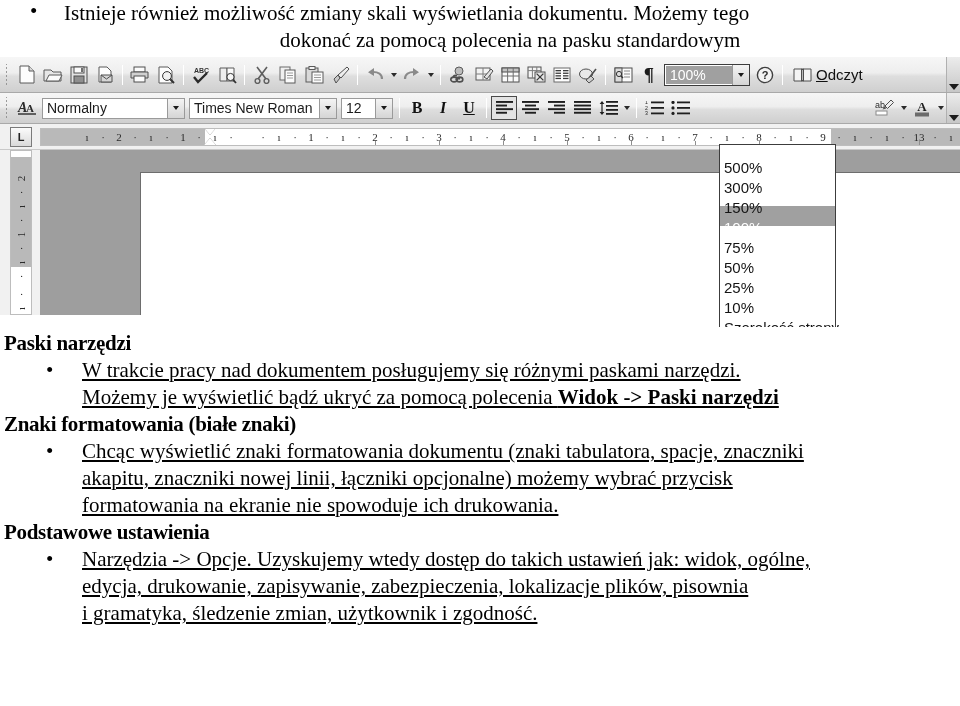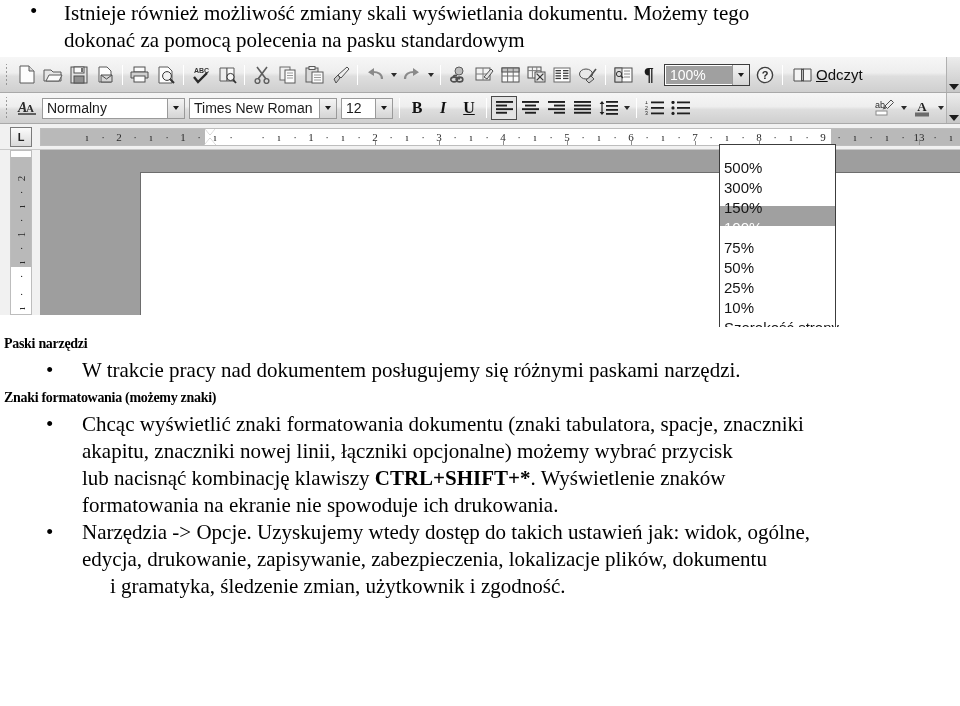--- a/index.html
+++ b/index.html
@@ -39,7 +39,7 @@
   #intro { position:absolute; left:0; top:0; width:960px; height:55px; }
   #intro .bullet-dot { left: 30px; top: -2px; }
   #intro .para { margin-left: 64px; margin-right: 4px; }
-  #intro .l2 { }
+  #intro .l2 { text-align:center; }
 
   
   #app {

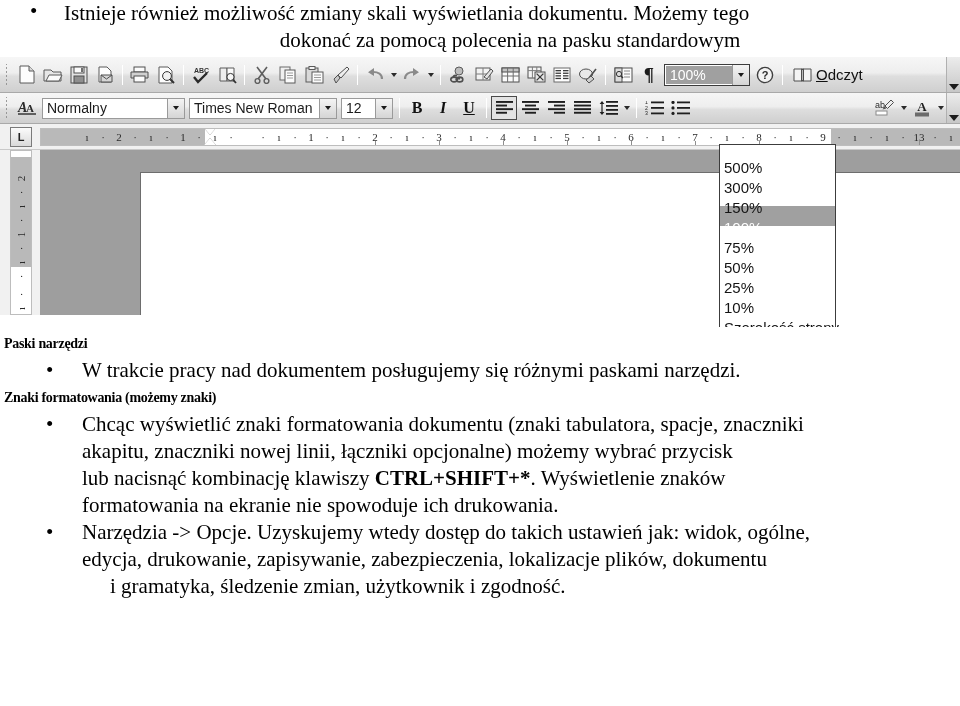--- a/index.html
+++ b/index.html
@@ -28,7 +28,7 @@
     line-height: 27px;
   }
   .heading {
-    font-size: 14px;
+    font-size: 21px;
     line-height: 27px;
     font-weight: bold;
     letter-spacing: -0.3px;

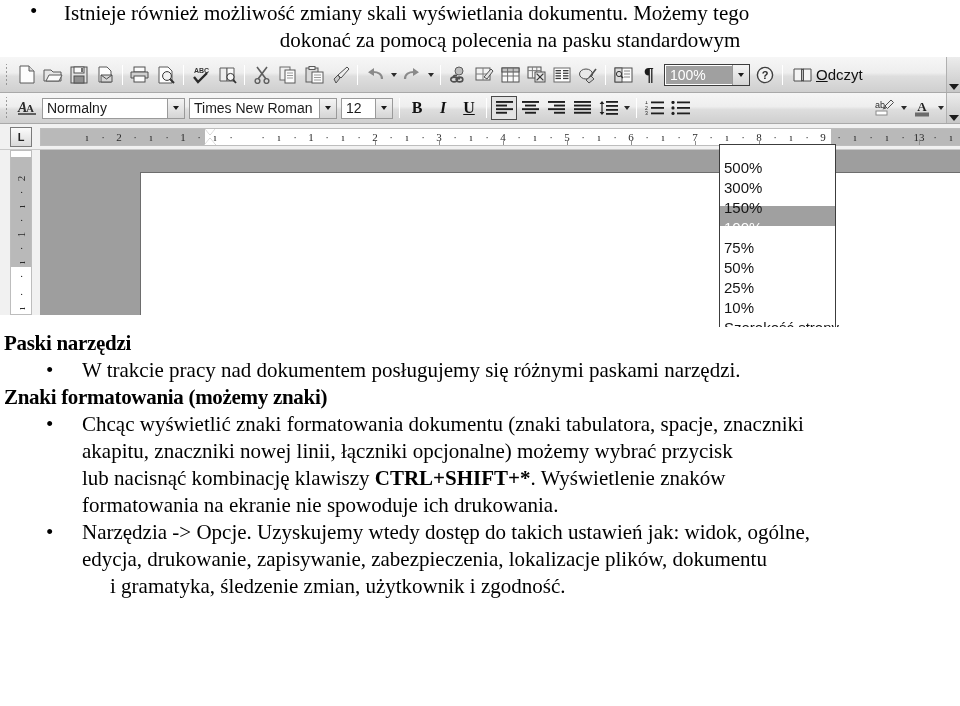--- a/index.html
+++ b/index.html
@@ -213,7 +213,7 @@
   #body { position:absolute; left:0; top:330px; width:960px; }
   .blk { padding:0 6px 0 4px; }
   .blk .bullet-dot { left: 42px; }
-  .blk .ind { margin-left: 78px; }
+  .blk .ind { margin-left: 78px; text-decoration: underline; }
 </style>
 </head>
 <body>

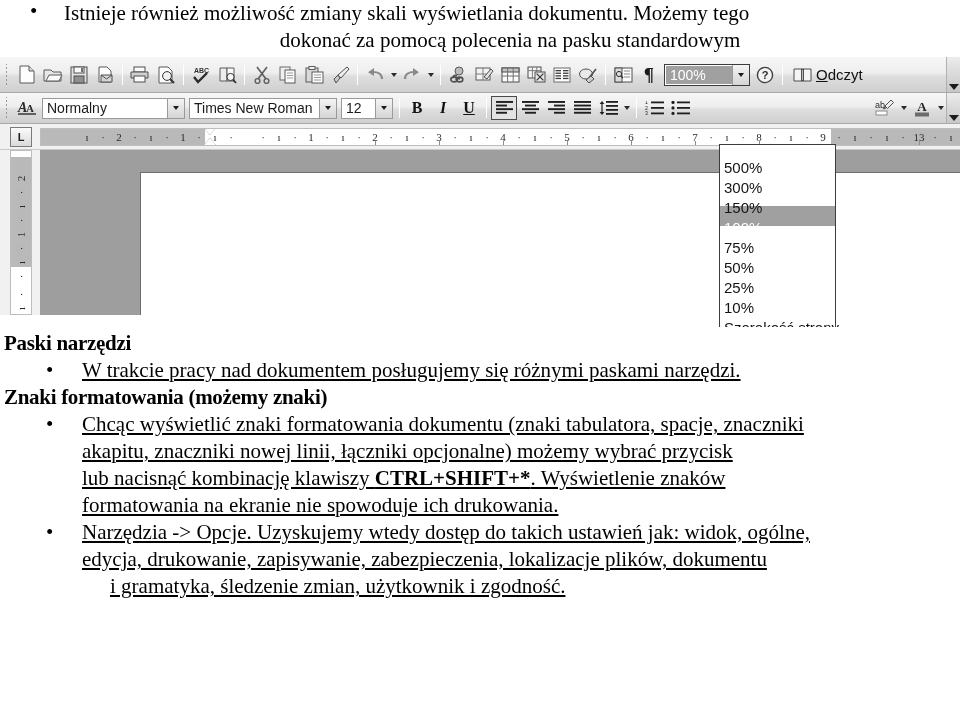--- a/index.html
+++ b/index.html
@@ -747,6 +747,9 @@
         <span class="bullet-dot">•</span>
         <div class="ind">
           <div class="para">W trakcie pracy nad dokumentem posługujemy się różnymi paskami narzędzi.</div>
+          <div class="para" style="text-align:left;">
+            <span>Możemy je wyświetlić bądź ukryć za pomocą polecenia </span><b class="strong">Widok -&gt; Paski narzędzi</b>
+          </div>
         </div>
       </div>
     </div>

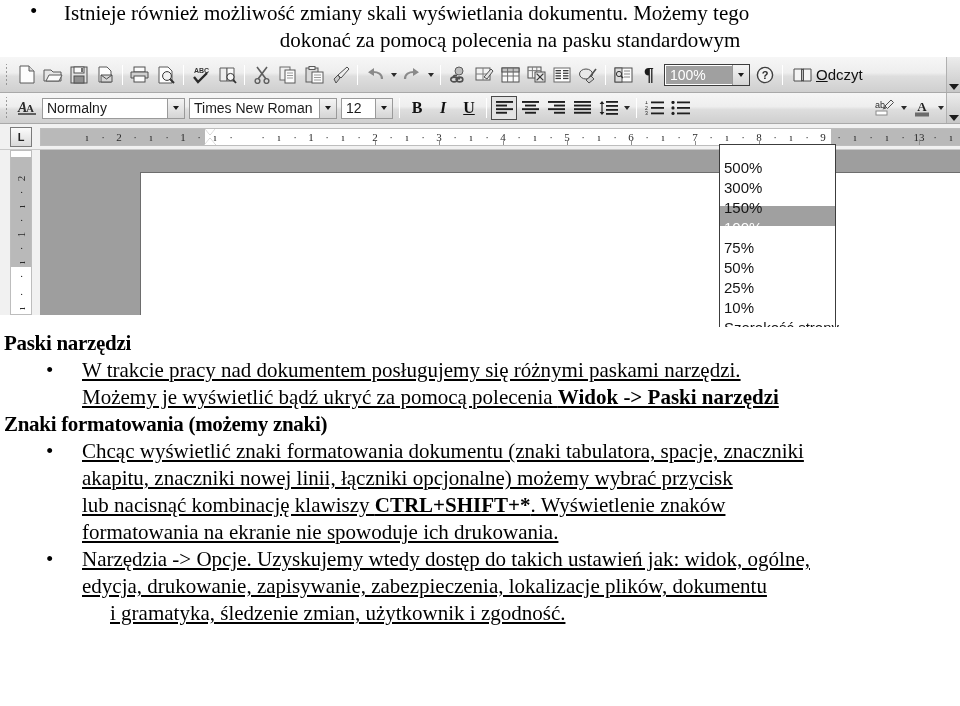--- a/index.html
+++ b/index.html
@@ -755,7 +755,7 @@
     </div>
 
     <div class="blk">
-      <div class="heading">Znaki formatowania (możemy znaki)</div>
+      <div class="heading">Znaki formatowania (białe znaki)</div>
       <div class="bullet-row">
         <span class="bullet-dot">•</span>
         <div class="ind">

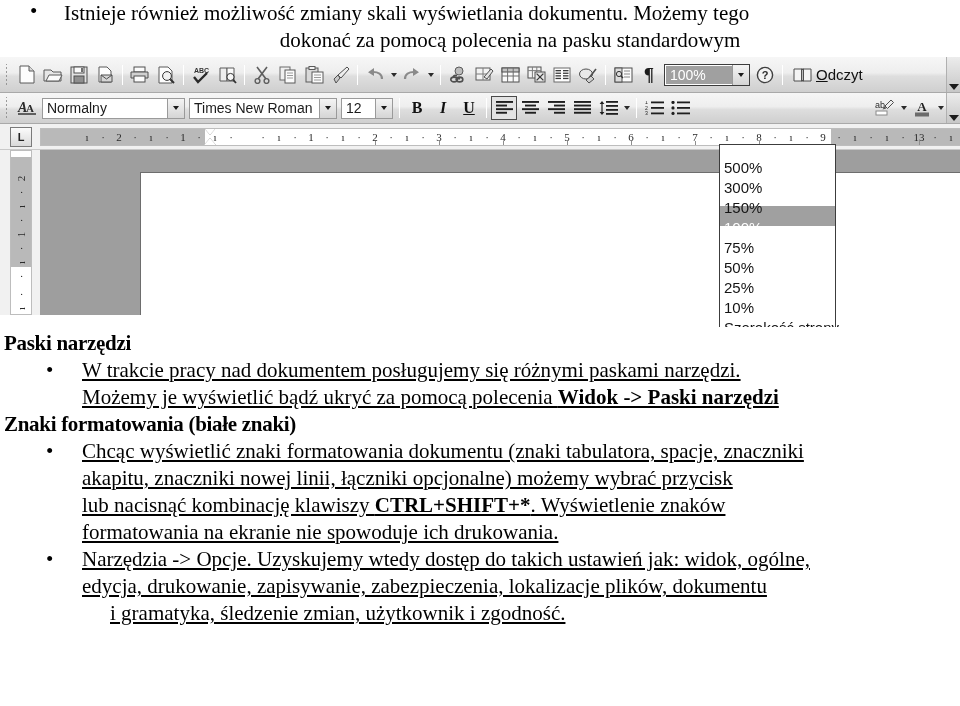--- a/index.html
+++ b/index.html
@@ -761,9 +761,6 @@
         <div class="ind">
           <div class="para">Chcąc wyświetlić znaki formatowania dokumentu (znaki tabulatora, spacje, znaczniki</div>
           <div class="para">akapitu, znaczniki nowej linii, łączniki opcjonalne) możemy wybrać przycisk</div>
-          <div class="para">
-            <span>lub nacisnąć kombinację klawiszy </span><b class="strong">CTRL+SHIFT+*</b><span>. Wyświetlenie znaków</span>
-          </div>
           <div class="para" style="text-align:left;">formatowania na ekranie nie spowoduje ich drukowania.</div>
         </div>
       </div>

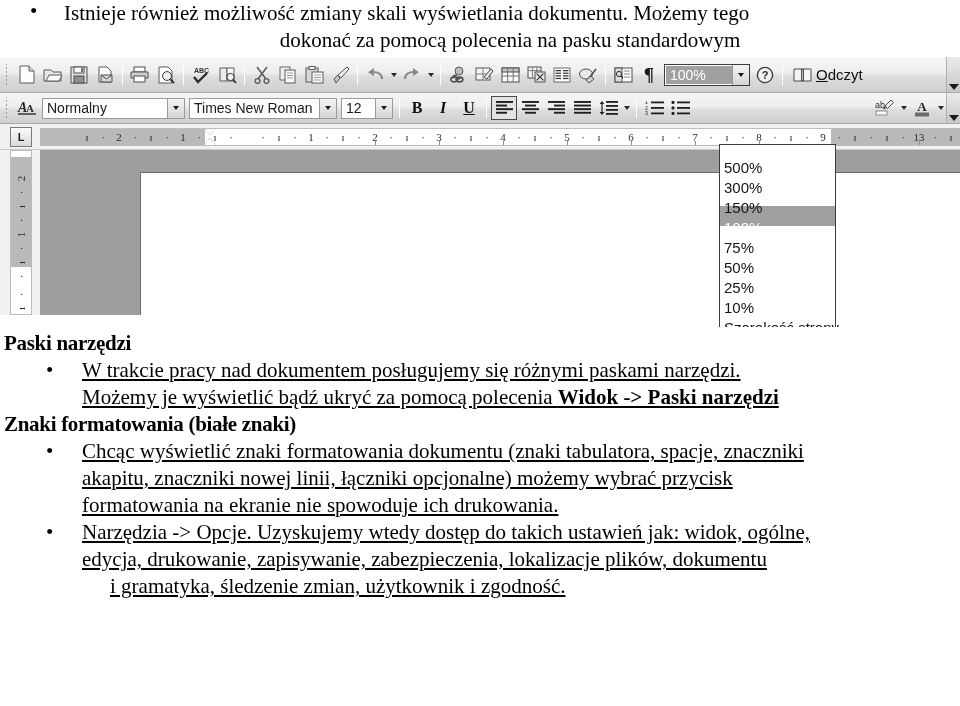--- a/index.html
+++ b/index.html
@@ -767,6 +767,7 @@
     </div>
 
     <div class="blk">
+      <div class="heading">Podstawowe ustawienia</div>
       <div class="bullet-row">
         <span class="bullet-dot">•</span>
         <div class="ind">

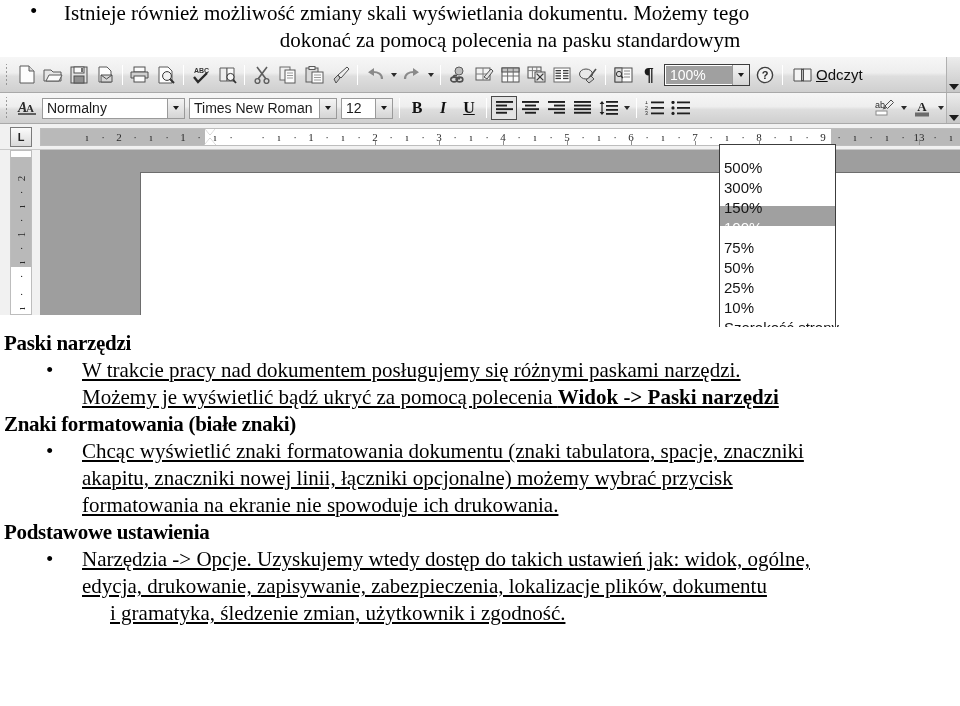--- a/index.html
+++ b/index.html
@@ -772,7 +772,7 @@
         <span class="bullet-dot">•</span>
         <div class="ind">
           <div class="para">Narzędzia -&gt; Opcje. Uzyskujemy wtedy dostęp do takich ustawień jak: widok, ogólne,</div>
-          <div class="para">edycja, drukowanie, zapisywanie, zabezpieczenia, lokalizacje plików, dokumentu</div>
+          <div class="para">edycja, drukowanie, zapisywanie, zabezpieczenia, lokalizacje plików, pisownia</div>
           <div class="para" style="text-align:left;margin-left:28px;">i gramatyka, śledzenie zmian, użytkownik i zgodność.</div>
         </div>
       </div>

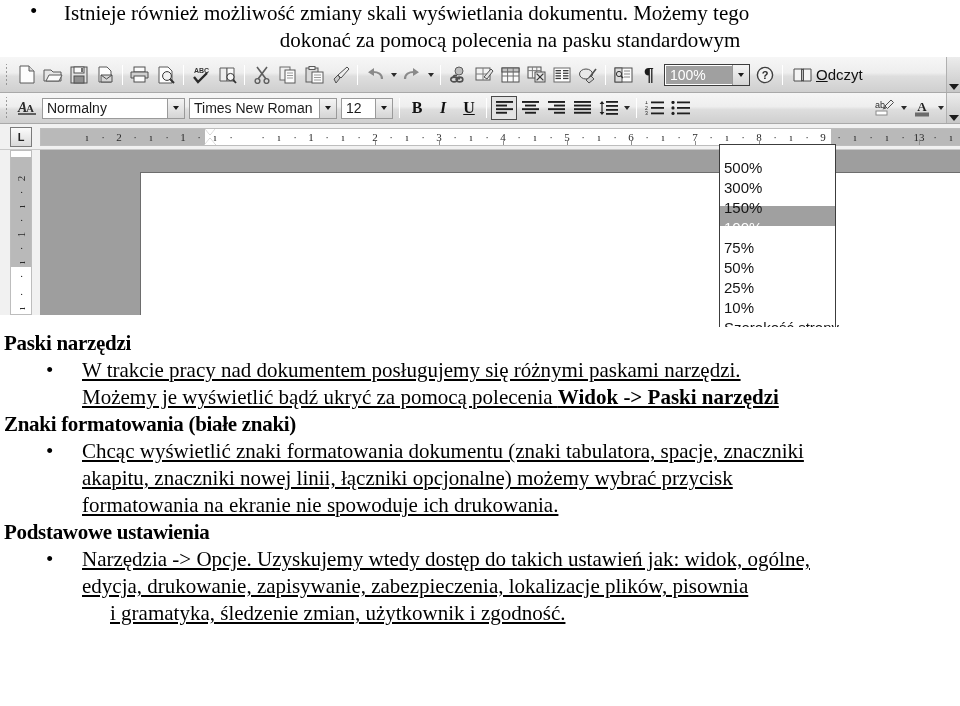--- a/index.html
+++ b/index.html
@@ -773,7 +773,7 @@
         <div class="ind">
           <div class="para">Narzędzia -&gt; Opcje. Uzyskujemy wtedy dostęp do takich ustawień jak: widok, ogólne,</div>
           <div class="para">edycja, drukowanie, zapisywanie, zabezpieczenia, lokalizacje plików, pisownia</div>
-          <div class="para" style="text-align:left;margin-left:28px;">i gramatyka, śledzenie zmian, użytkownik i zgodność.</div>
+          <div class="para" style="text-align:left;">i gramatyka, śledzenie zmian, użytkownik i zgodność.</div>
         </div>
       </div>
     </div>

